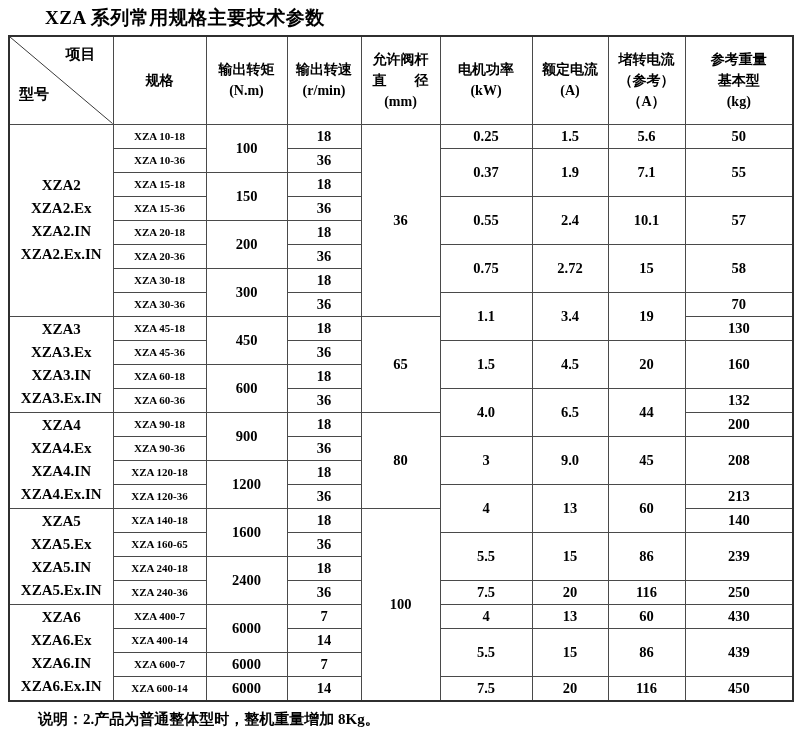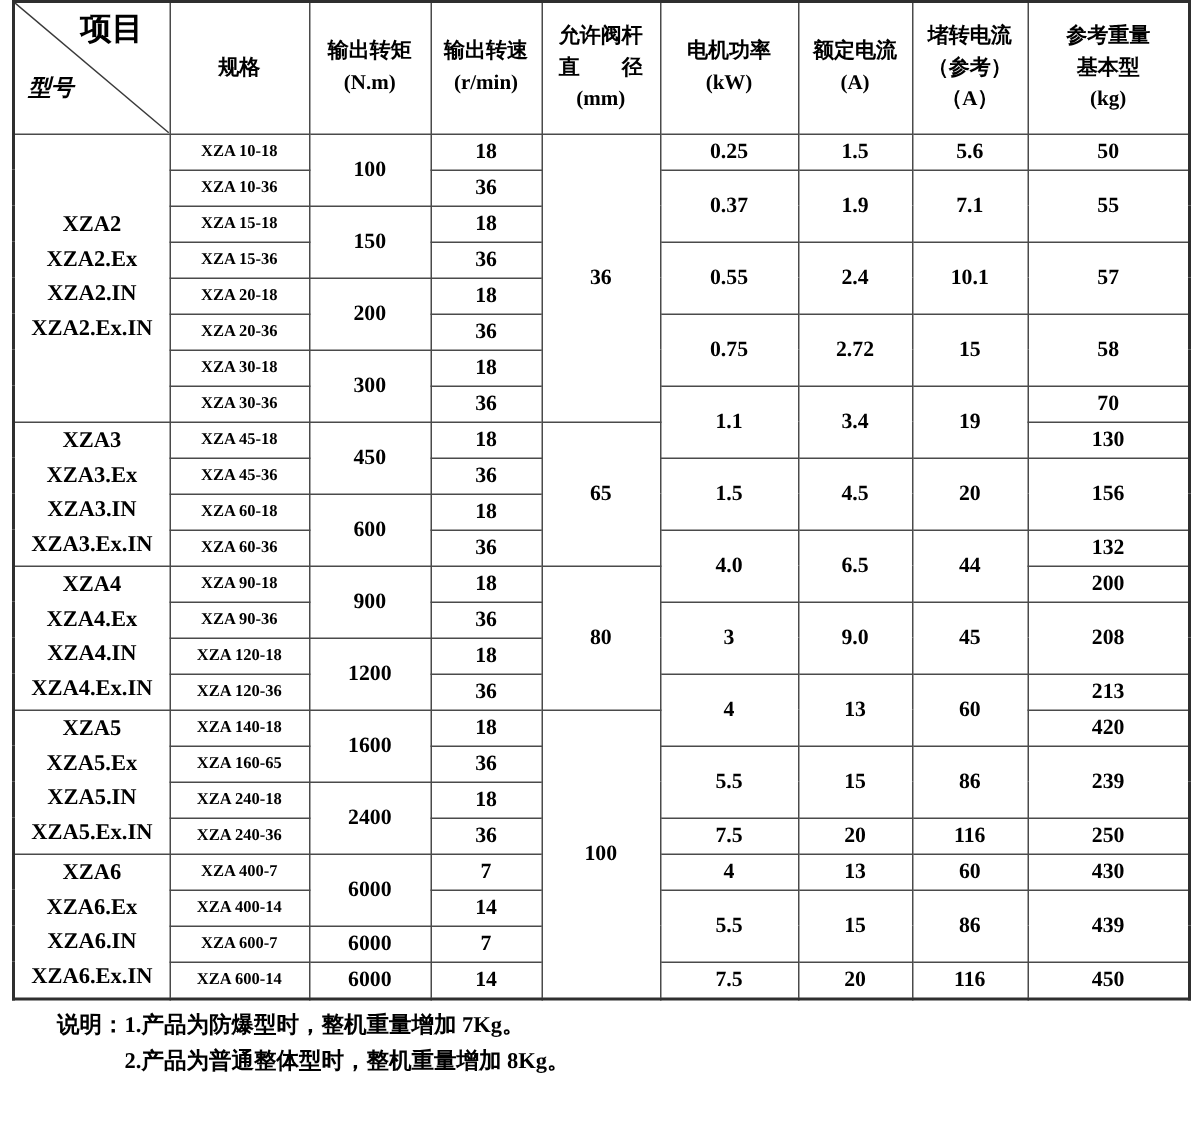--- a/index.html
+++ b/index.html
@@ -81,6 +81,7 @@
 
 <div class="page">
 
+  <div class="title">XZA 系列常用规格主要技术参数</div>
 
   <table class="spec">
     <colgroup>

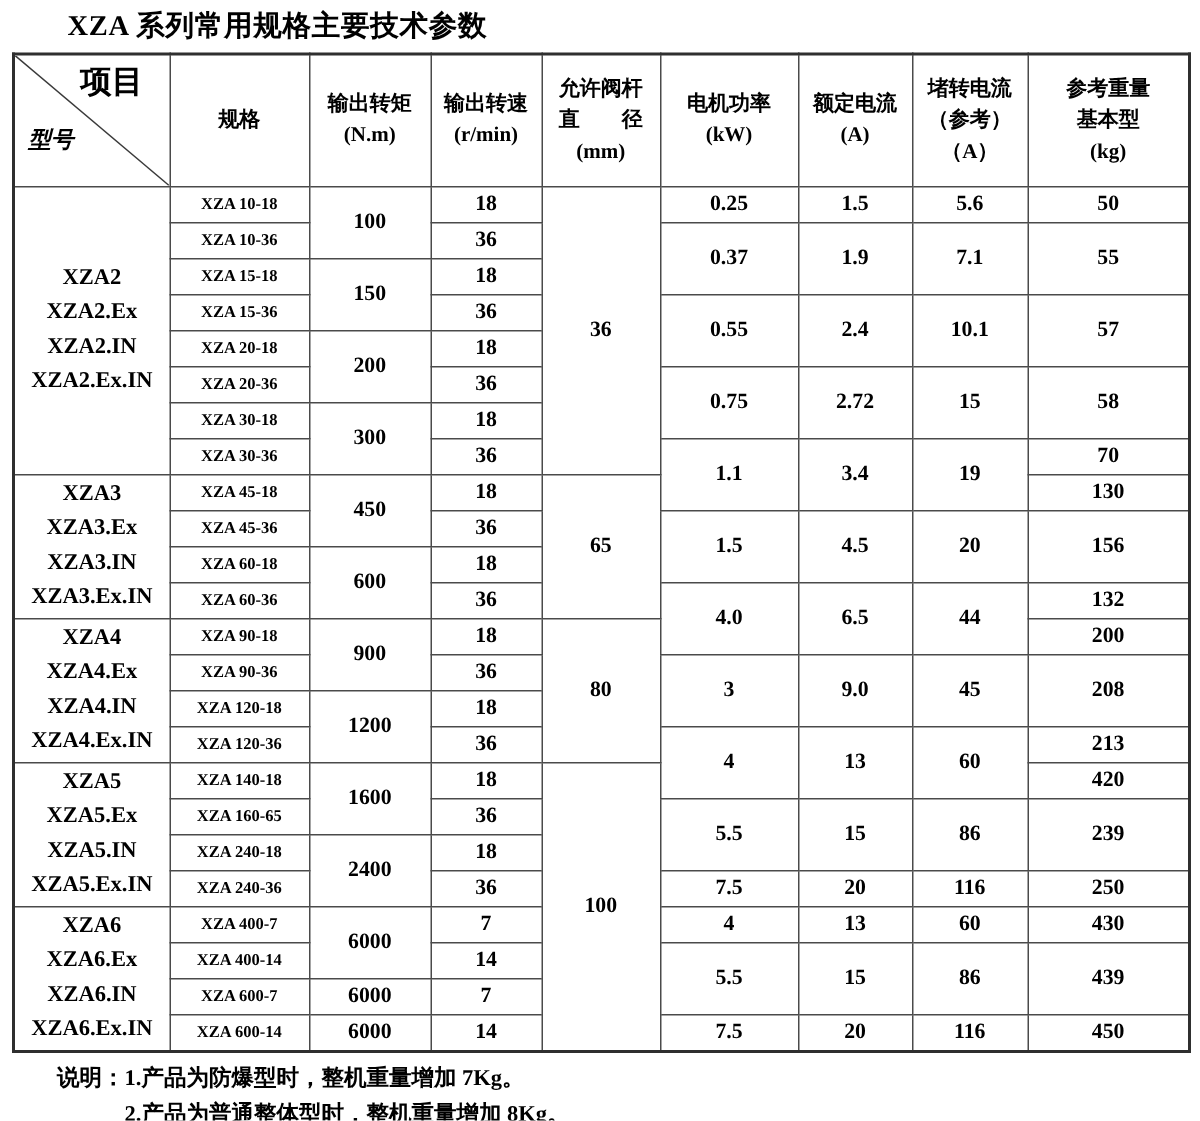--- a/index.html
+++ b/index.html
@@ -46,7 +46,7 @@
   }
   th.corner { position: relative; }
   th.corner svg { position: absolute; top: 0; left: 0; width: 100%; height: 100%; display: block; }
-  .corner-top  { position: absolute; top: 7px;  right: 17px; font-size: 21px; }
+  .corner-top  { position: absolute; top: 7px;  right: 17px; font-size: 15px; }
   .corner-bottom { position: absolute; bottom: 19px; left: 9px; font-size: 15px; font-style: italic; }
 
   td { font-size: 14px; line-height: 23px; }

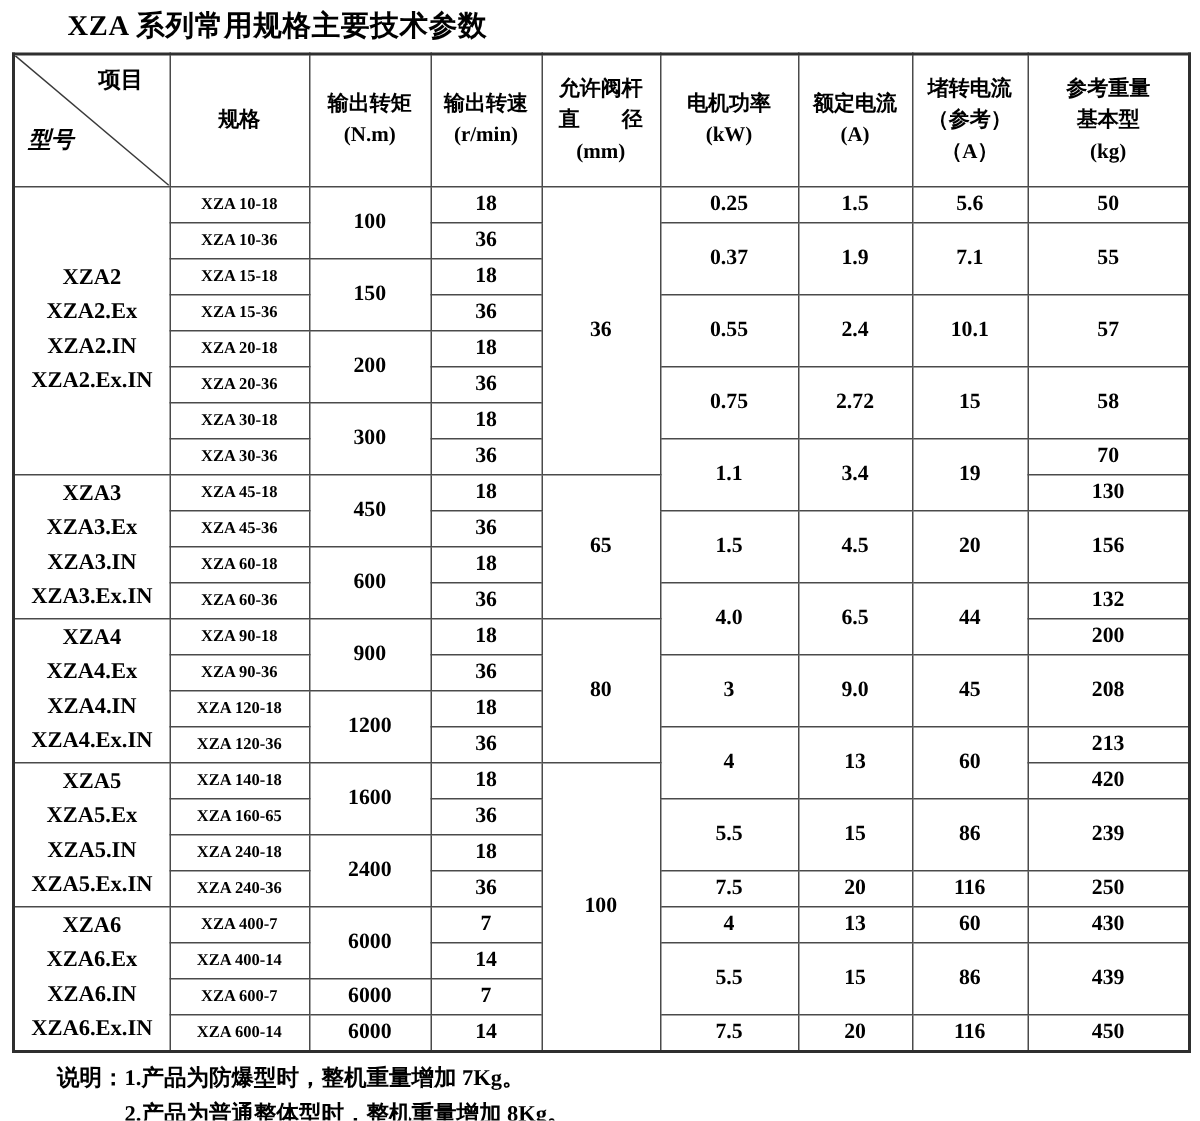--- a/index.html
+++ b/index.html
@@ -47,7 +47,7 @@
   th.corner { position: relative; }
   th.corner svg { position: absolute; top: 0; left: 0; width: 100%; height: 100%; display: block; }
   .corner-top  { position: absolute; top: 7px;  right: 17px; font-size: 15px; }
-  .corner-bottom { position: absolute; bottom: 19px; left: 9px; font-size: 15px; font-style: italic; }
+  .corner-bottom { position: absolute; bottom: 19px; left: 9px; font-size: 15px; }
 
   td { font-size: 14px; line-height: 23px; }
   td.c-model {

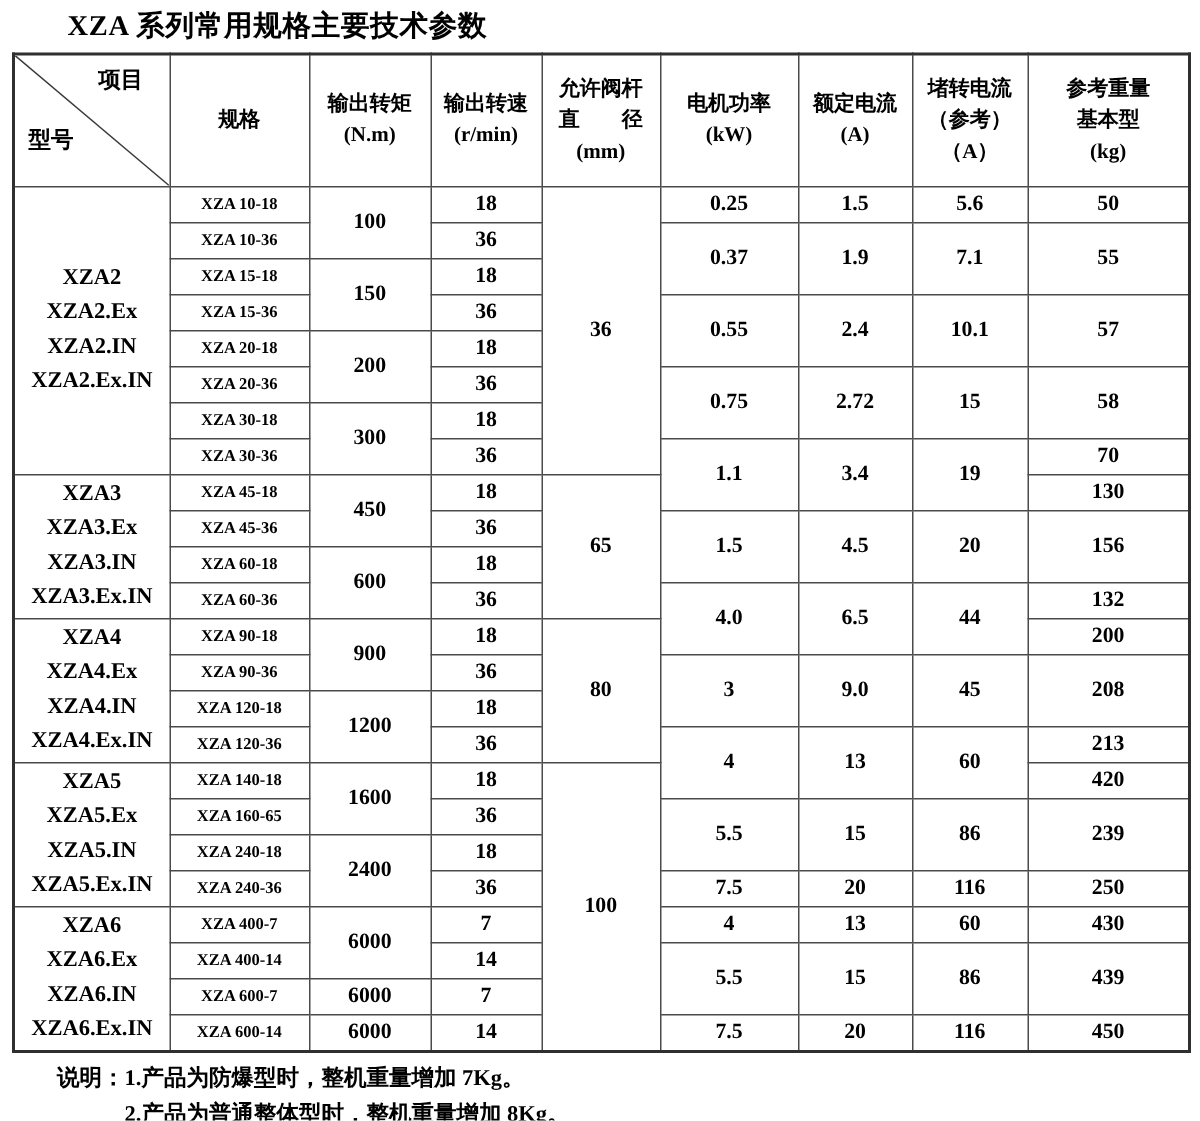--- a/index.html
+++ b/index.html
@@ -203,7 +203,7 @@
           <td rowspan="2" class="c-power">1.5</td>
           <td rowspan="2" class="c-current">4.5</td>
           <td rowspan="2" class="c-stall">20</td>
-          <td rowspan="2" class="c-weight">156</td>
+          <td rowspan="2" class="c-weight">160</td>
         </tr>
         <tr>
           <td class="c-spec">XZA 60-18</td>

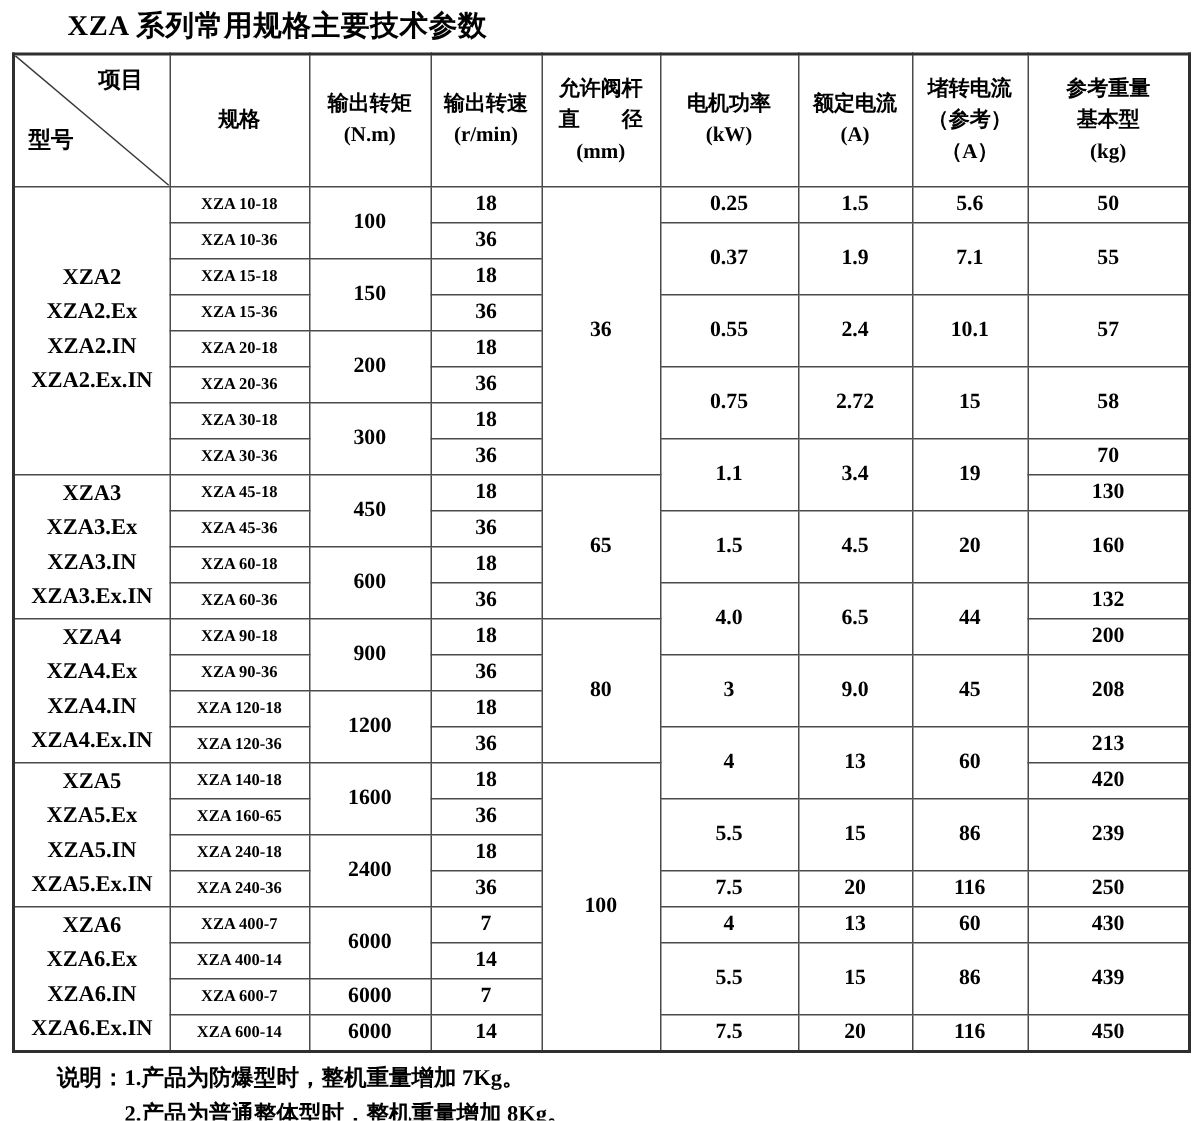--- a/index.html
+++ b/index.html
@@ -259,7 +259,7 @@
           <td rowspan="2" class="c-torque">1600</td>
           <td class="c-speed">18</td>
           <td rowspan="8" class="c-stem">100</td>
-          <td class="c-weight">420</td>
+          <td class="c-weight">140</td>
         </tr>
         <tr>
           <td class="c-spec">XZA 160-65</td>

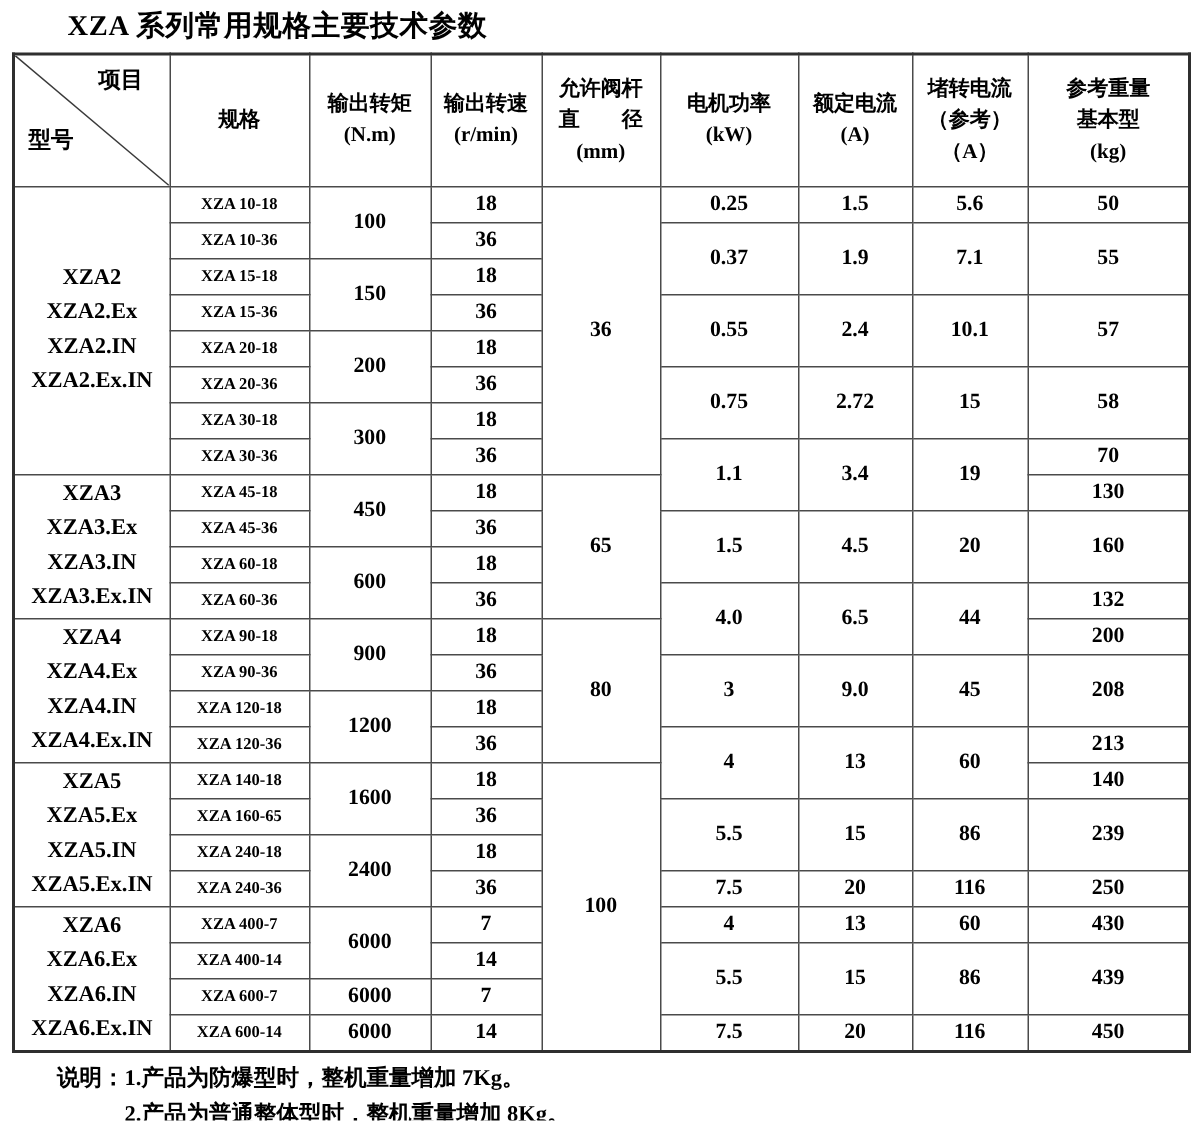--- a/index.html
+++ b/index.html
@@ -323,7 +323,6 @@
   <div class="notes">
     <span class="notes-label">说明：</span>
     <div class="note-lines">
-      <div>1.产品为防爆型时，整机重量增加 7Kg。</div>
       <div>2.产品为普通整体型时，整机重量增加 8Kg。</div>
 
     </div>

